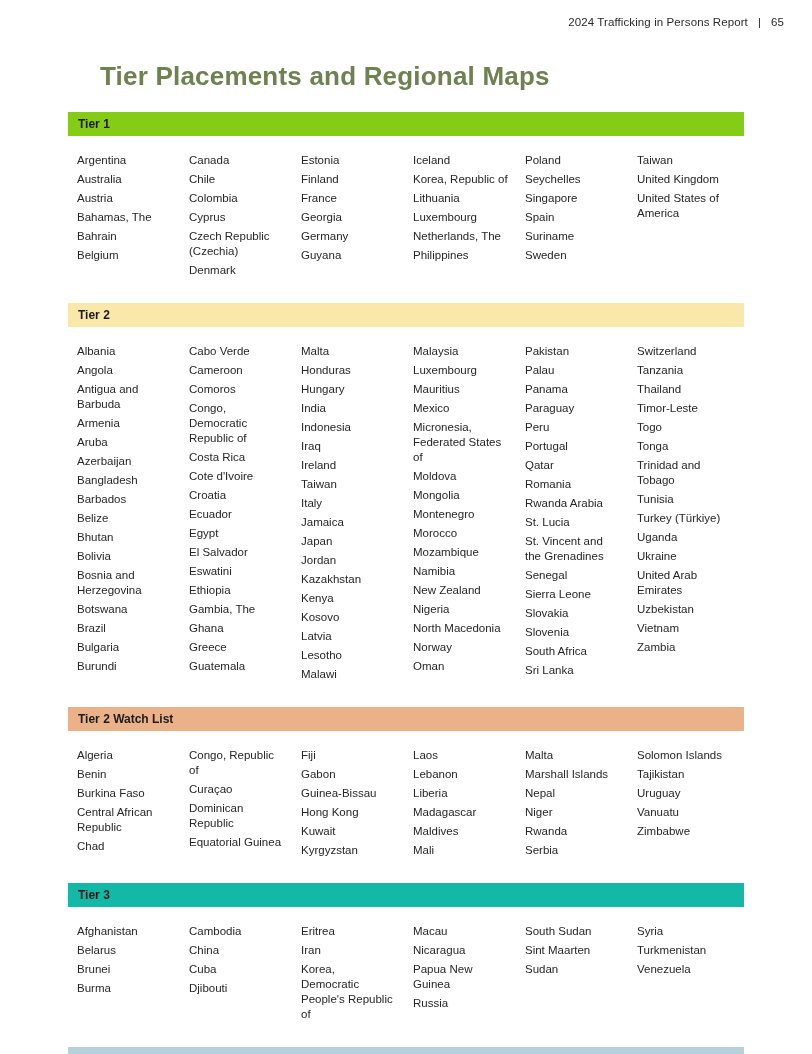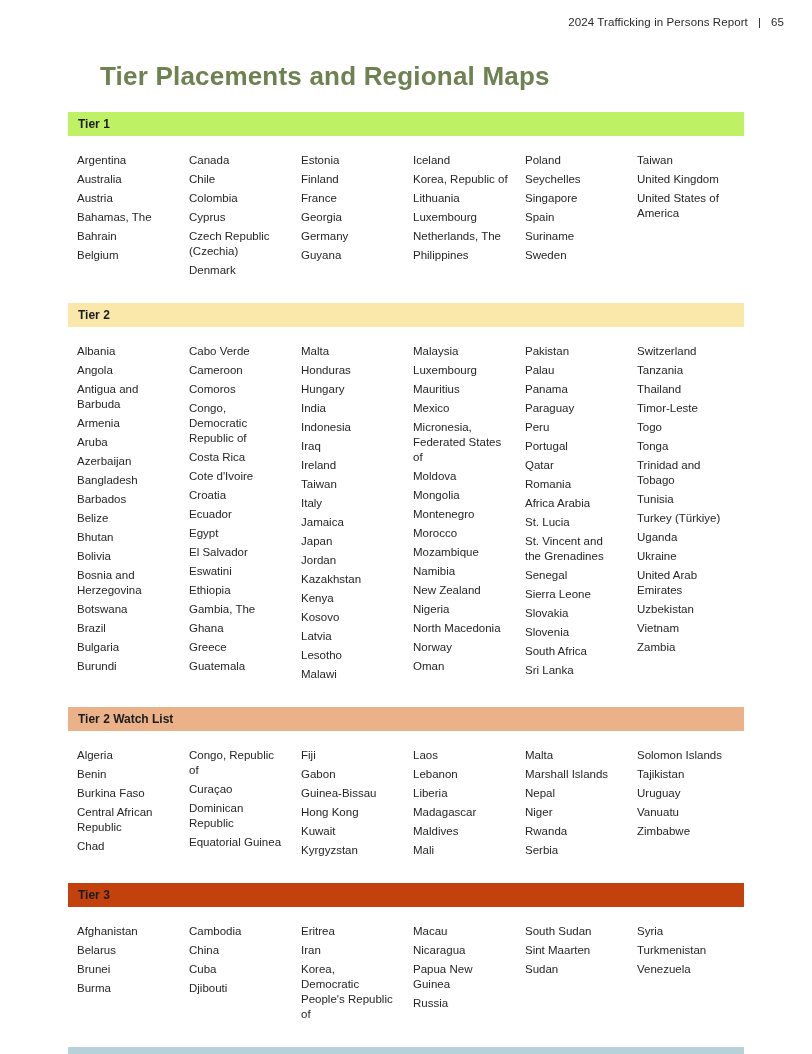--- a/index.html
+++ b/index.html
@@ -78,7 +78,7 @@
 
   <div class="sections">
   <div class="section">
-    <div class="section-bar" style="background: #bef264;">
+    <div class="section-bar" style="background: #84cc16;">
       <span class="section-label">Tier 1</span>
     </div>
     <div class="columns">

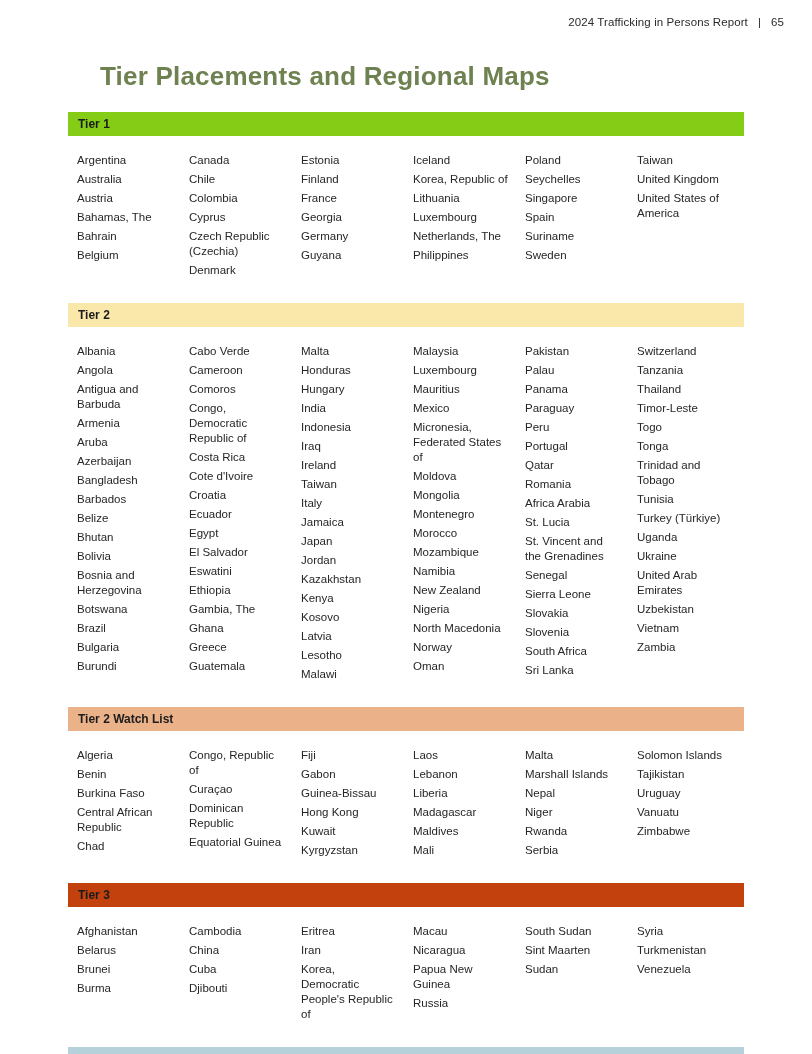--- a/index.html
+++ b/index.html
@@ -218,7 +218,7 @@
             <div class="country">Portugal</div>
             <div class="country">Qatar</div>
             <div class="country">Romania</div>
-            <div class="country">Africa Arabia</div>
+            <div class="country">Rwanda Arabia</div>
             <div class="country">St. Lucia</div>
             <div class="country">St. Vincent and the Grenadines</div>
             <div class="country">Senegal</div>

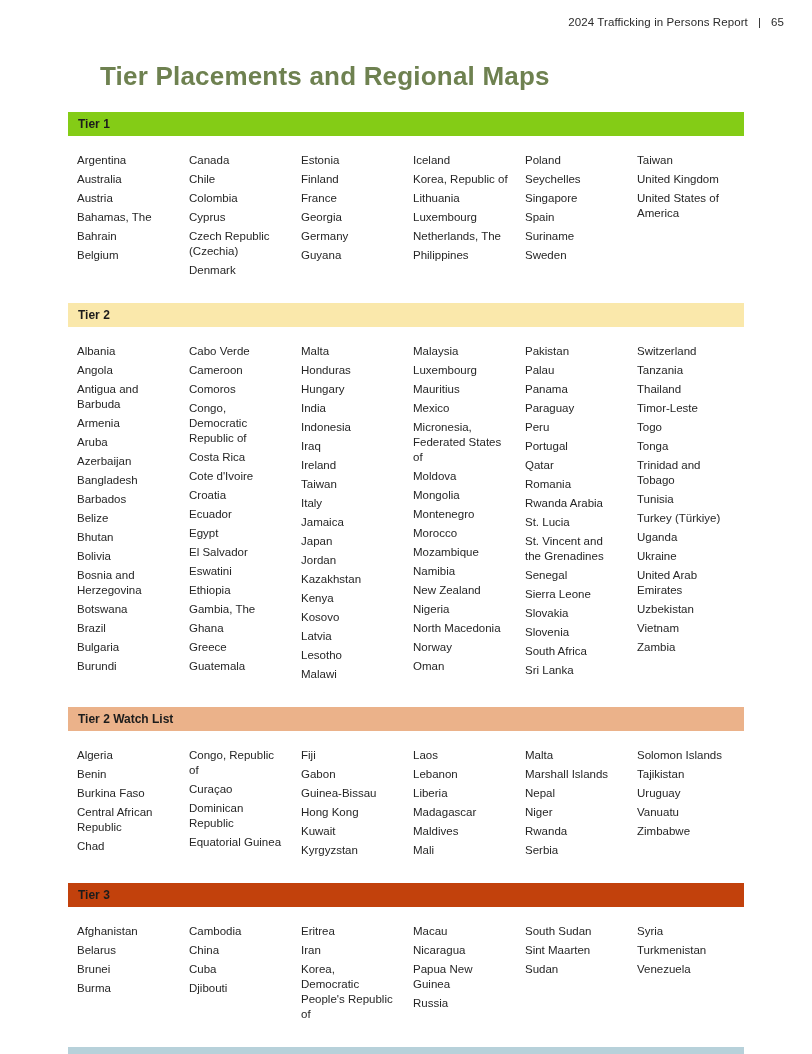--- a/index.html
+++ b/index.html
@@ -301,7 +301,7 @@
   </div>
 
   <div class="section">
-    <div class="section-bar" style="background: #c2410c;">
+    <div class="section-bar" style="background: #14b8a6;">
       <span class="section-label">Tier 3</span>
     </div>
     <div class="columns">

